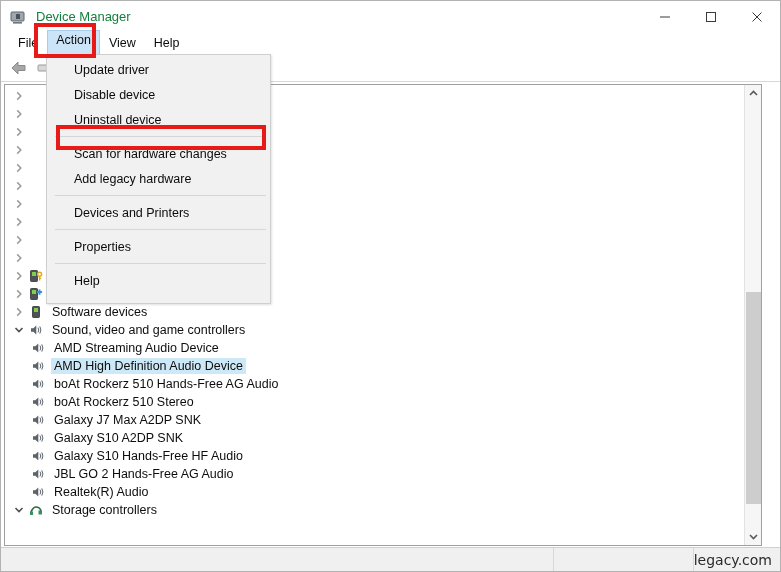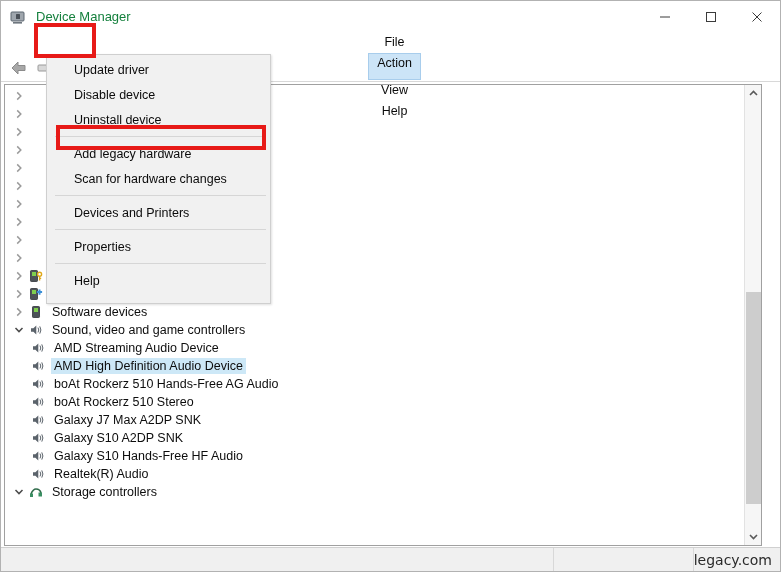--- a/index.html
+++ b/index.html
@@ -65,7 +65,6 @@
     align-items: center;
     padding-left: 8px;
     z-index: 5;
-    flex-direction: column;
   }
   .menu-item {
     font-size: 12.5px;

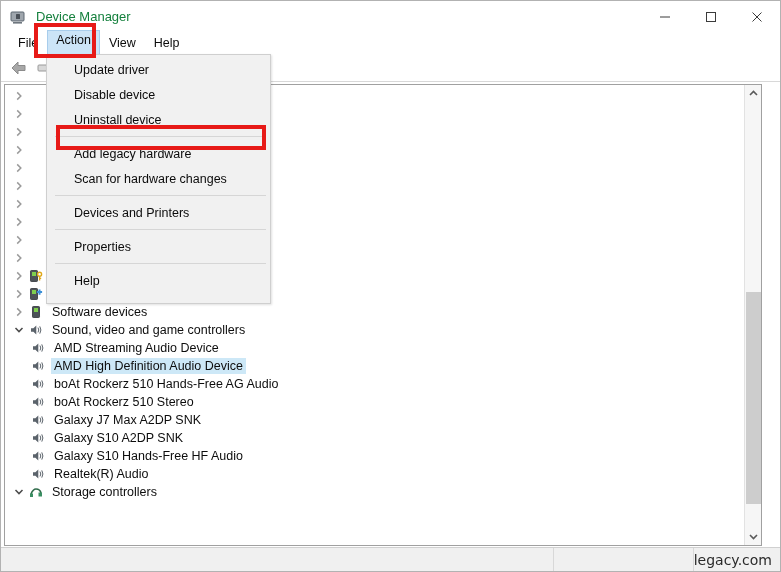--- a/index.html
+++ b/index.html
@@ -543,10 +543,10 @@
       </div>
       <div class="dd-sep"></div>
       <div class="dd-item">
+        <span>Scan for hardware changes</span>
+      </div>
+      <div class="dd-item">
         <span>Add legacy hardware</span>
-      </div>
-      <div class="dd-item">
-        <span>Scan for hardware changes</span>
       </div>
       <div class="dd-sep"></div>
       <div class="dd-item">

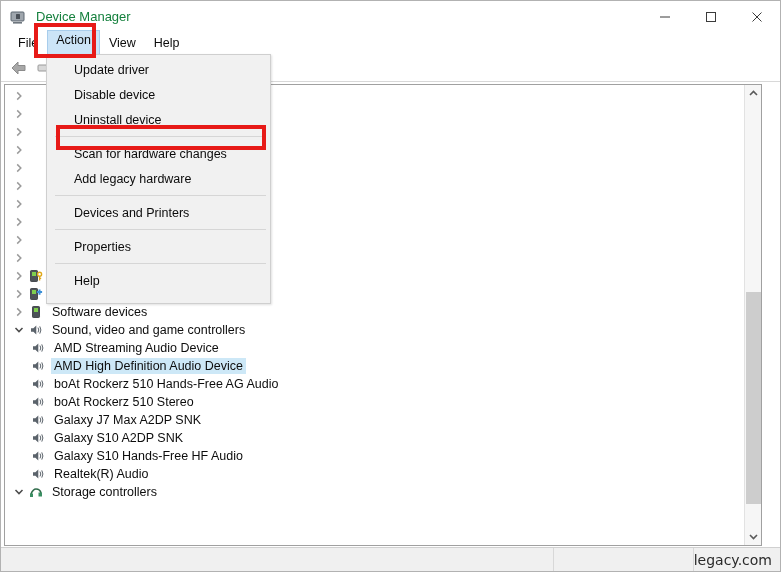--- a/index.html
+++ b/index.html
@@ -496,6 +496,16 @@
                 <path d="M10.8 3.4 Q13 7 10.8 10.6" fill="none" stroke="#5b636b" stroke-width="1"></path>
               </svg>
             </span>
+            <span class="lbl">JBL GO 2 Hands-Free AG Audio</span>
+          </div>
+          <div class="row depth1">
+            <span class="ico">
+              <svg width="14" height="14" viewBox="0 0 14 14">
+                <path d="M2 5.3 L4.4 5.3 L7.3 2.6 L7.3 11.4 L4.4 8.7 L2 8.7 Z" fill="#5b636b"></path>
+                <path d="M9 4.6 Q10.6 7 9 9.4" fill="none" stroke="#5b636b" stroke-width="1"></path>
+                <path d="M10.8 3.4 Q13 7 10.8 10.6" fill="none" stroke="#5b636b" stroke-width="1"></path>
+              </svg>
+            </span>
             <span class="lbl">Realtek(R) Audio</span>
           </div>
           <div class="row depth0">

